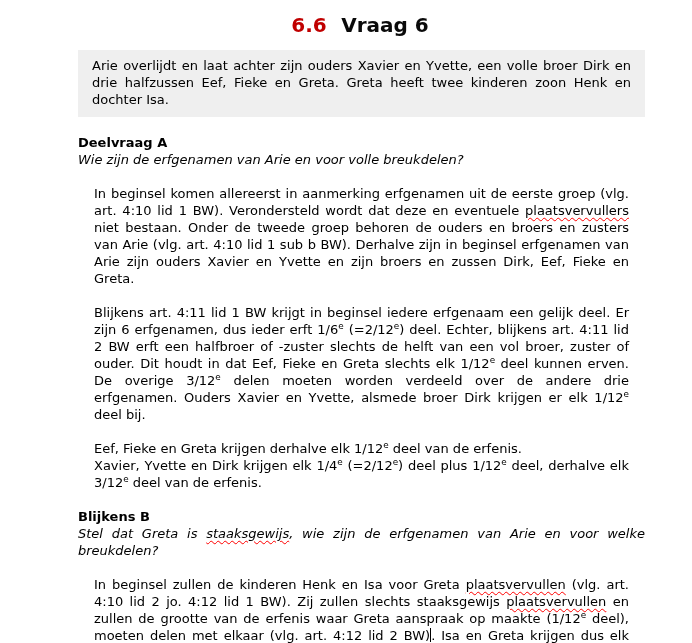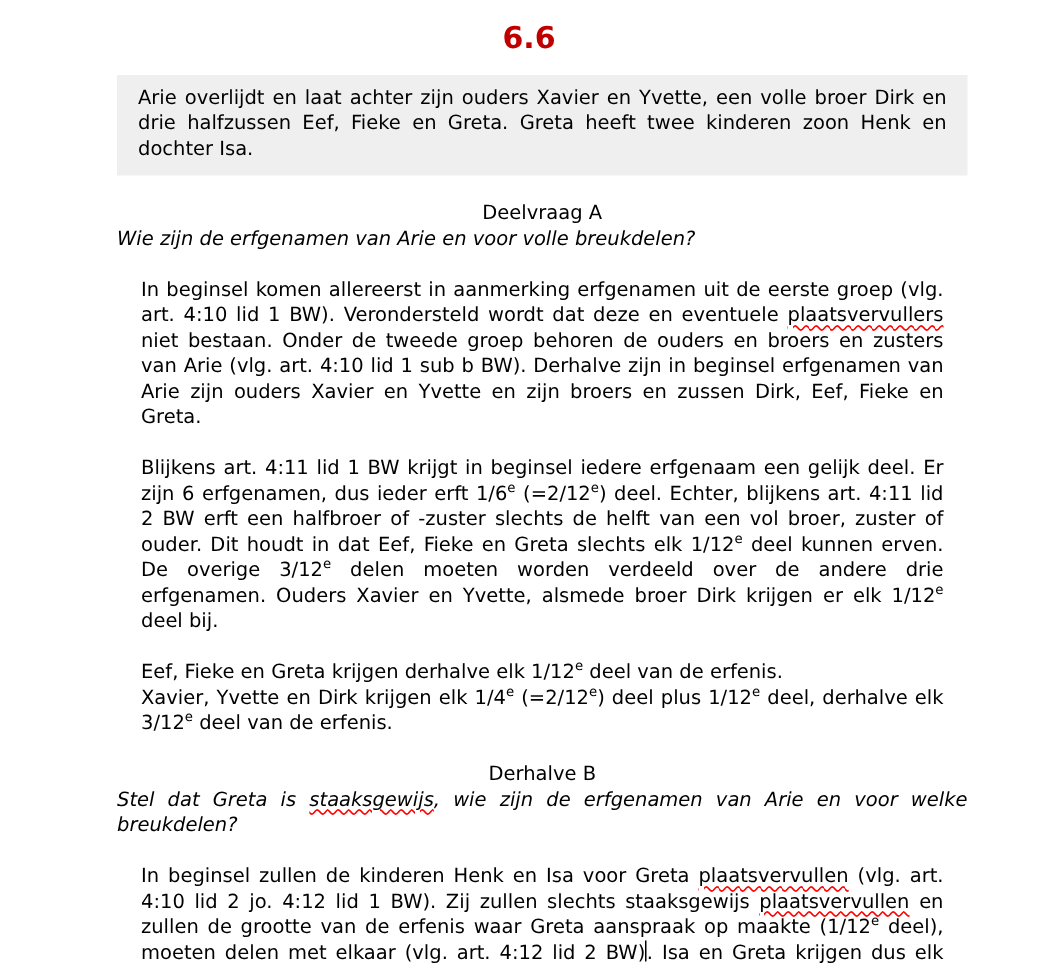--- a/index.html
+++ b/index.html
@@ -94,6 +94,7 @@
 
   <div class="heading-row">
     <span class="section-number">6.6</span>
+    <h1 class="section-title">Vraag 6</h1>
   </div>
 
   <div class="content">

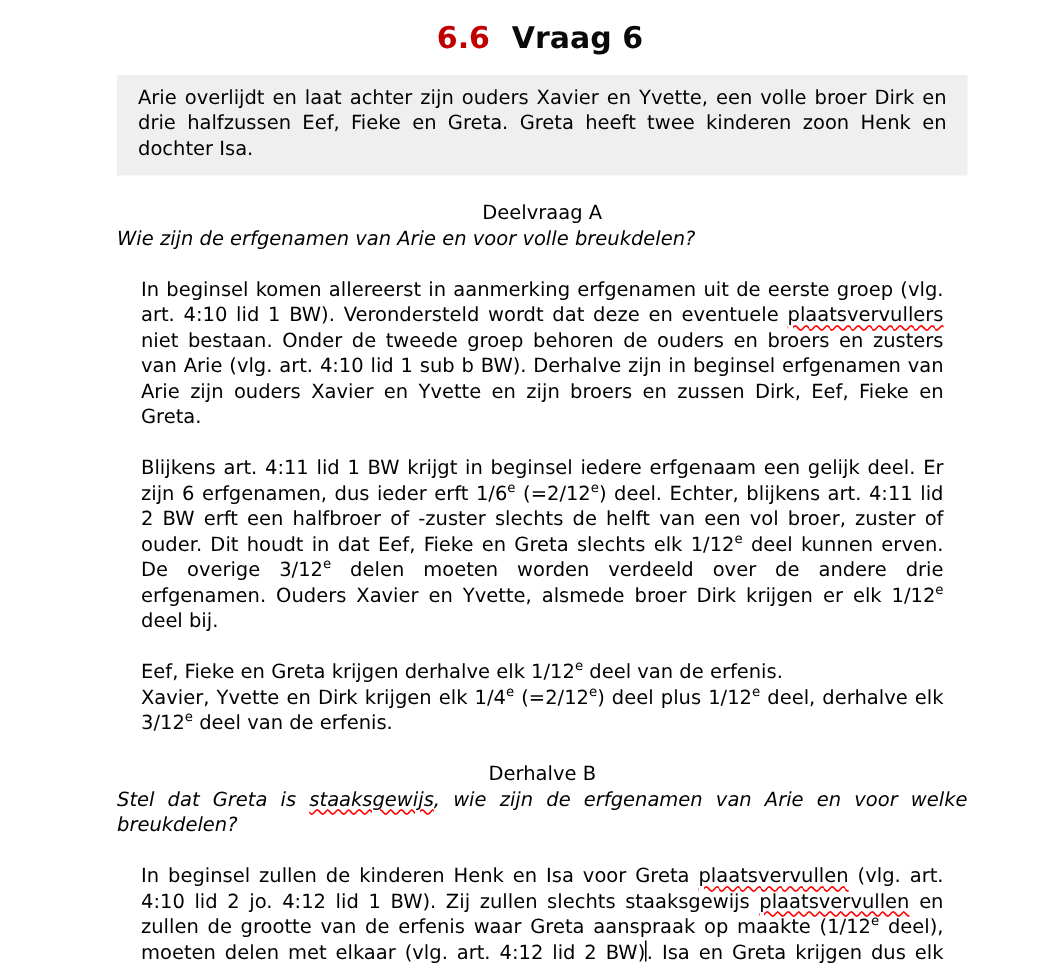--- a/index.html
+++ b/index.html
@@ -56,10 +56,9 @@
 
   h2.subheading {
     font-size: 13px;
-    font-weight: normal;
+    font-weight: bold;
     margin: 17px 0 0 0;
     line-height: 17px;
-    text-align: center;
   }
   p.question {
     font-style: italic;

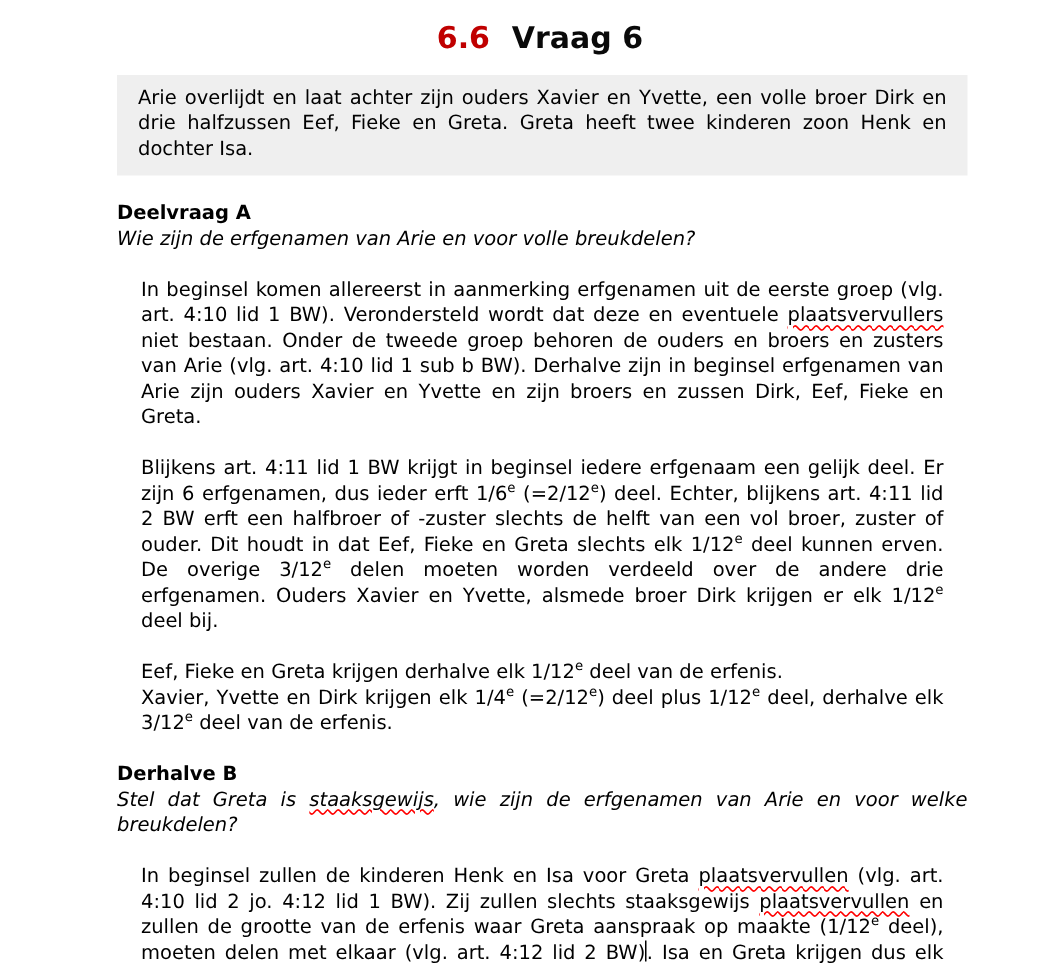--- a/index.html
+++ b/index.html
@@ -107,7 +107,7 @@
     <p class="body"><span>Blijkens art. 4:11 lid 1 BW krijgt in beginsel iedere erfgenaam een gelijk deel. Er zijn 6 erfgenamen, dus ieder erft 1/6</span><sup>e</sup><span> (=2/12</span><sup>e</sup><span>) deel. Echter, blijkens art. 4:11 lid 2 BW erft een halfbroer of -zuster slechts de helft van een vol broer, zuster of ouder. Dit houdt in dat Eef, Fieke en Greta slechts elk 1/12</span><sup>e</sup><span> deel kunnen erven. De overige 3/12</span><sup>e</sup><span> delen moeten worden verdeeld over de andere drie erfgenamen. Ouders Xavier en Yvette, alsmede broer Dirk krijgen er elk 1/12</span><sup>e</sup><span> deel bij.</span></p>
     <p class="body"><span>Eef, Fieke en Greta krijgen derhalve elk 1/12</span><sup>e</sup><span> deel van de erfenis.</span><br><span>Xavier, Yvette en Dirk krijgen elk 1/4</span><sup>e</sup><span> (=2/12</span><sup>e</sup><span>) deel plus 1/12</span><sup>e</sup><span> deel, derhalve elk 3/12</span><sup>e</sup><span> deel van de erfenis.</span></p>
 
-    <h2 class="subheading">Derhalve B</h2>
+    <h2 class="subheading">Blijkens B</h2>
     <p class="question"><span>Stel dat Greta is </span><span class="err">staaksgewijs</span><span>, wie zijn de erfgenamen van Arie en voor welke breukdelen?</span></p>
 
     <p class="body"><span>In beginsel zullen de kinderen Henk en Isa voor Greta </span><span class="err">plaatsvervullen</span><span> (vlg. art. 4:10 lid 2 jo. 4:12 lid 1 BW). Zij zullen slechts staaksgewijs </span><span class="err">plaatsvervullen</span><span> en zullen de grootte van de erfenis waar Greta aanspraak op maakte (1/12</span><sup>e</sup><span> deel), moeten delen met elkaar (vlg. art. 4:12 lid 2 BW)</span><span class="caret"></span><span>. Isa en Greta krijgen dus elk 1/24</span><sup>e</sup><span> deel van de erfenis.</span></p>

